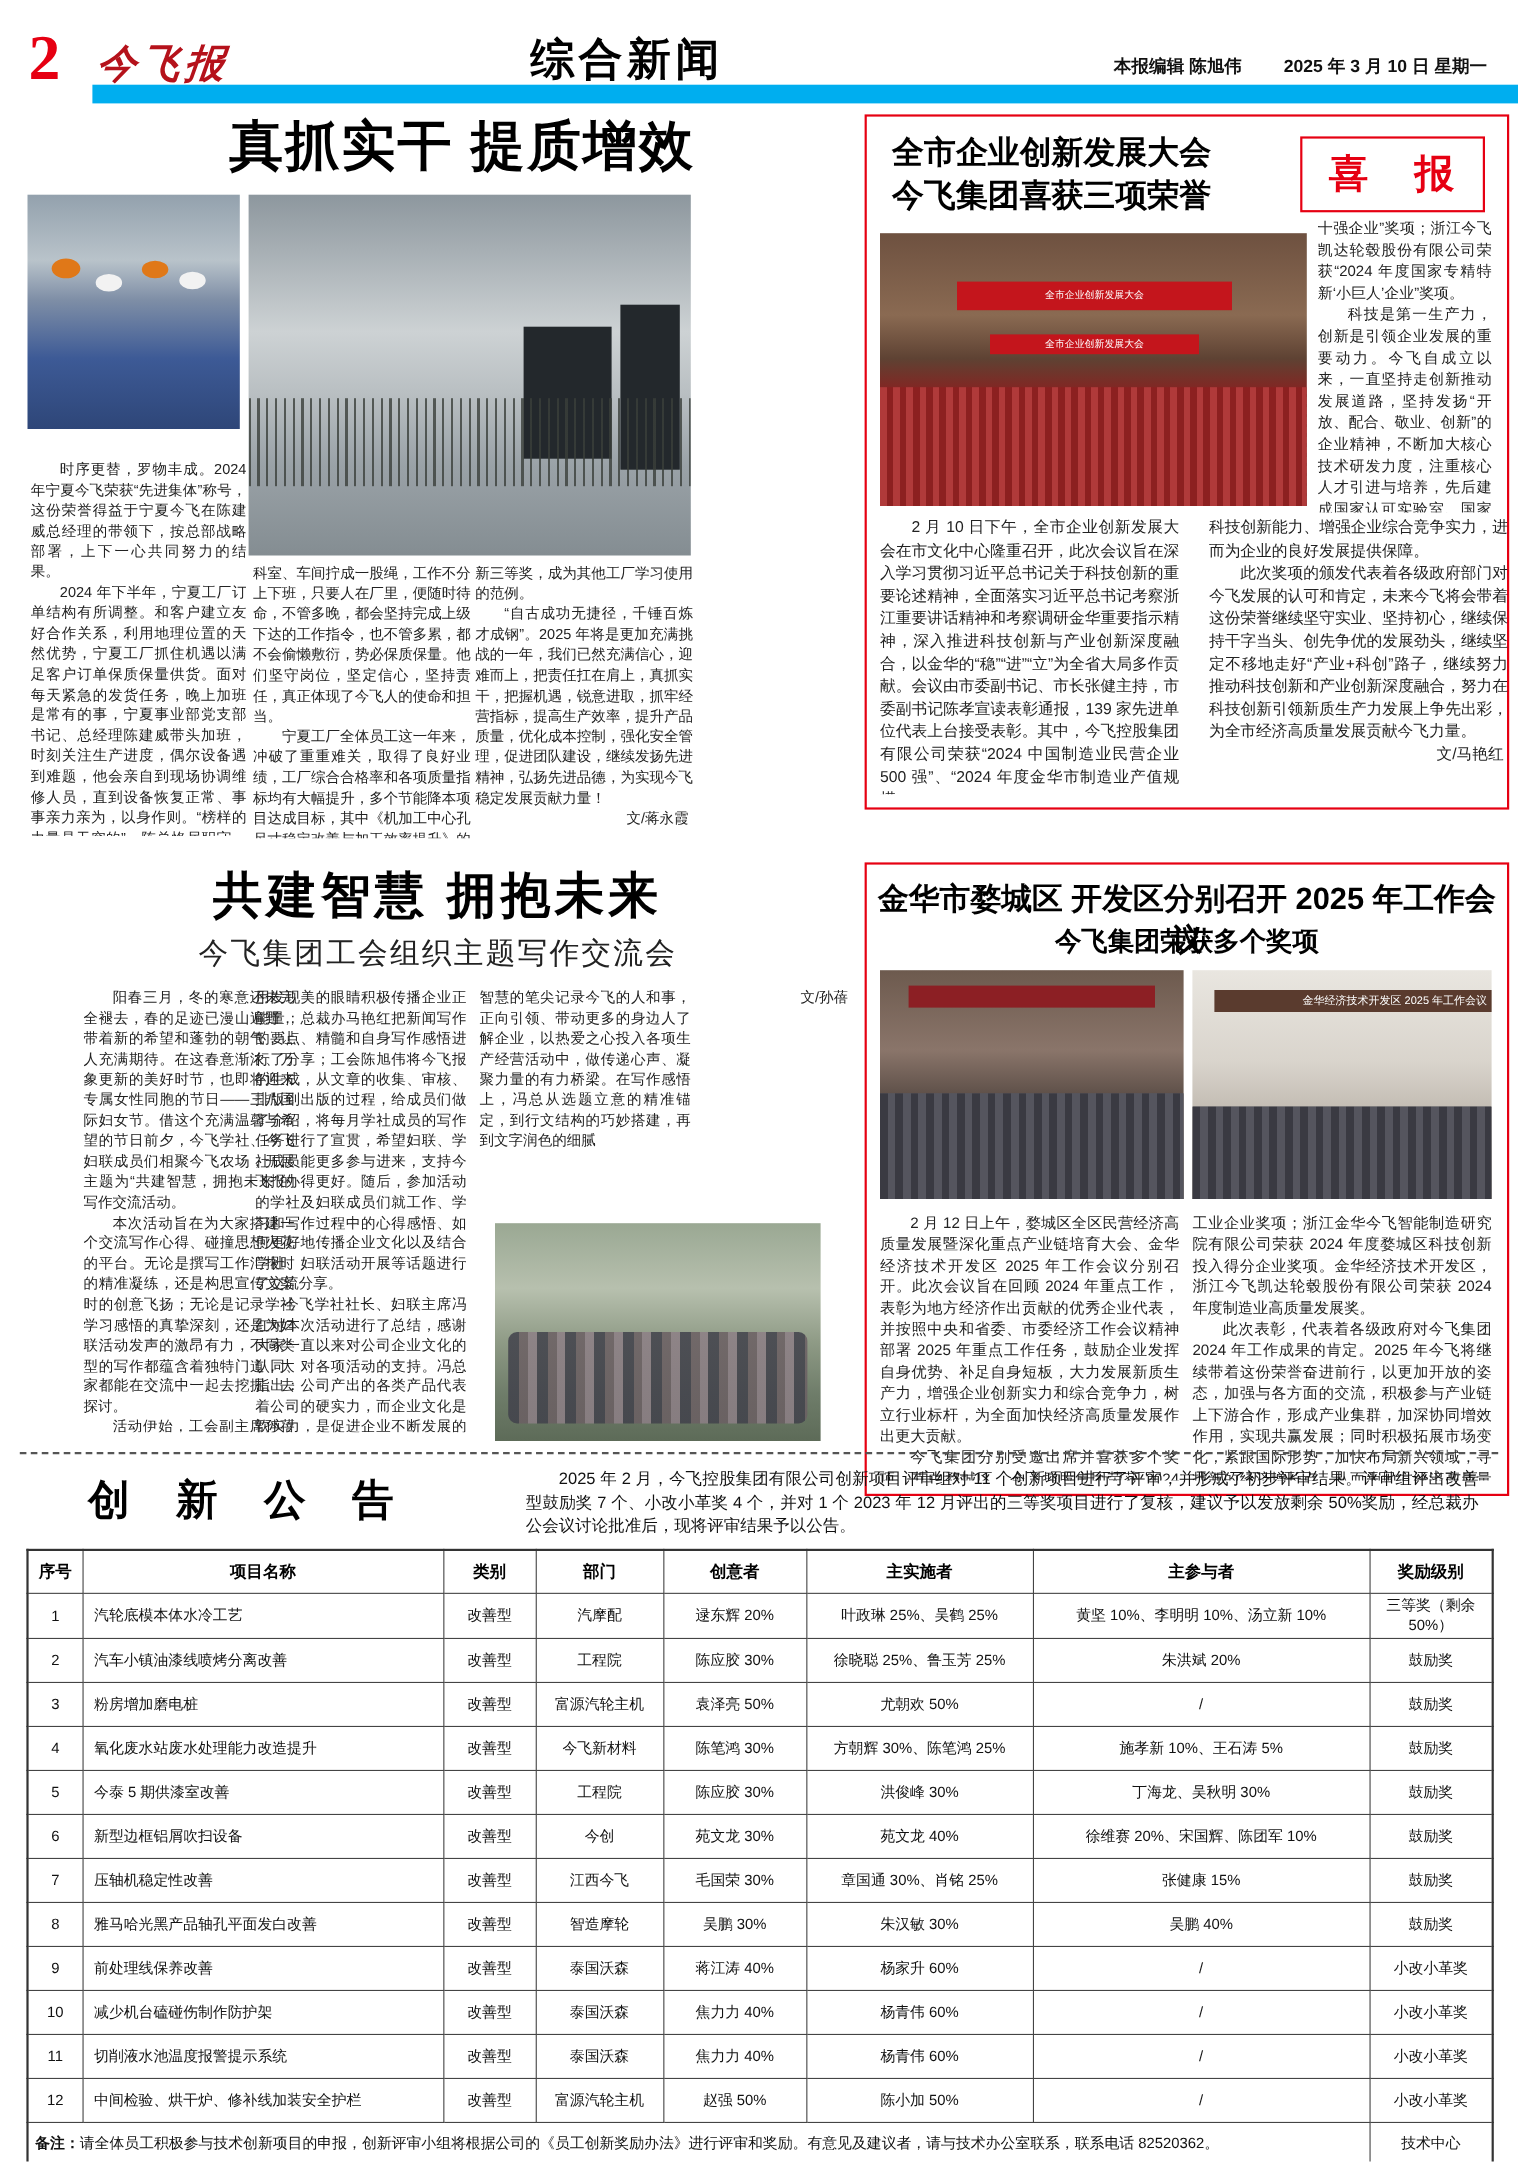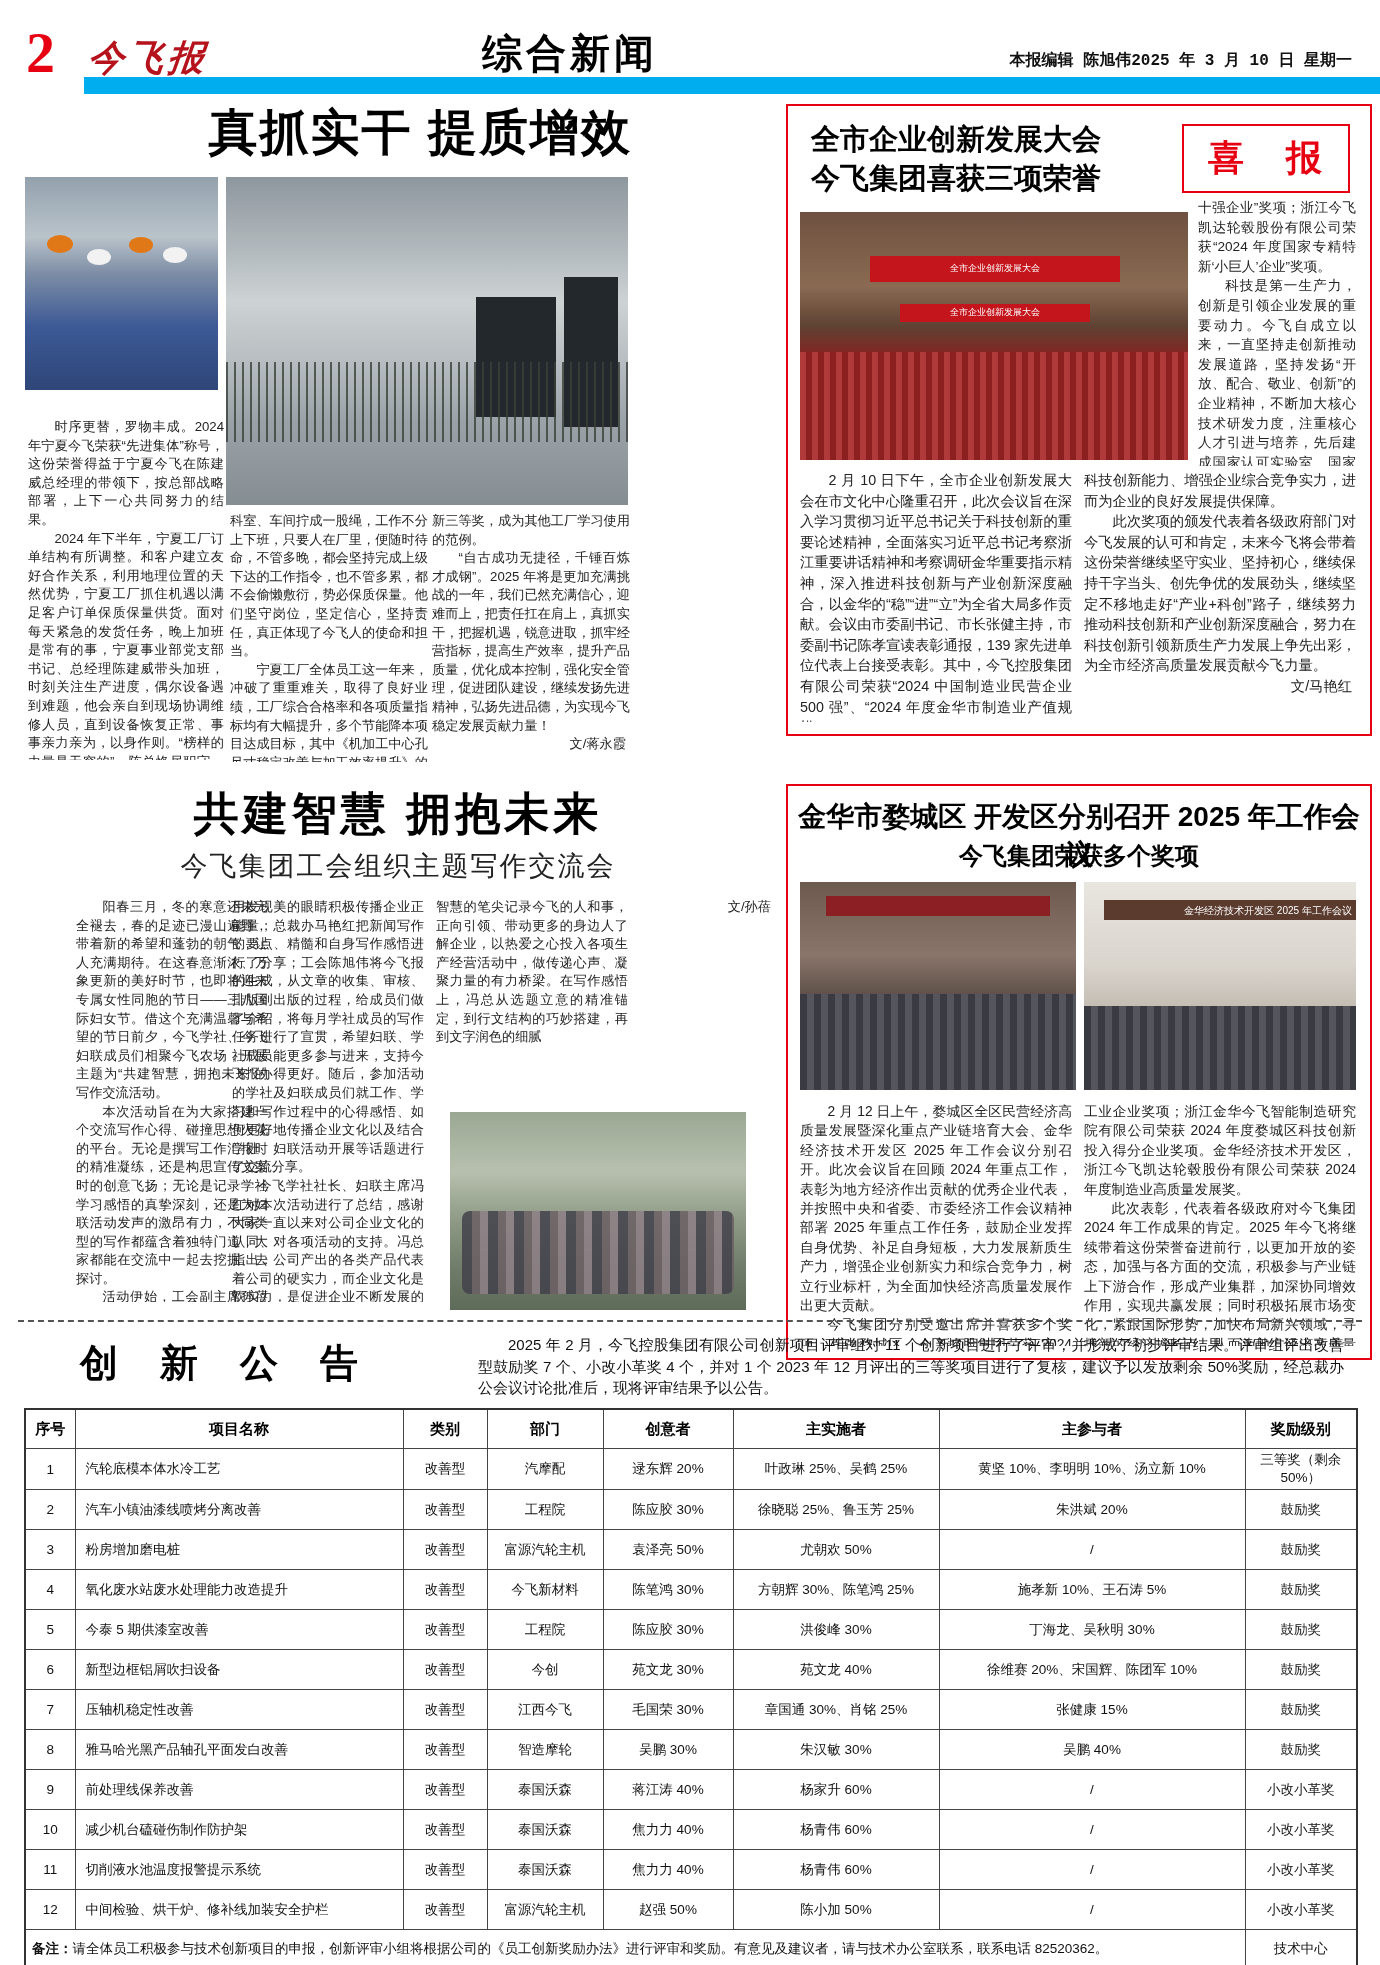--- a/index.html
+++ b/index.html
@@ -16,7 +16,7 @@
   .section-title{position:absolute;left:420px;top:26px;width:300px;text-align:center;
     font-size:40px;font-weight:bold;letter-spacing:4px;color:#000;}
   .hdr-right{position:absolute;right:28px;top:50px;font-size:16px;font-weight:bold;color:#111;}
-  .hdr-right span{font-family:Liberation Mono, monospace;}
+  .hdr-right span{margin-left:38px;}
   .cyanbar{position:absolute;left:84px;right:0;top:77px;height:17px;background:#00aeef;}
 
   

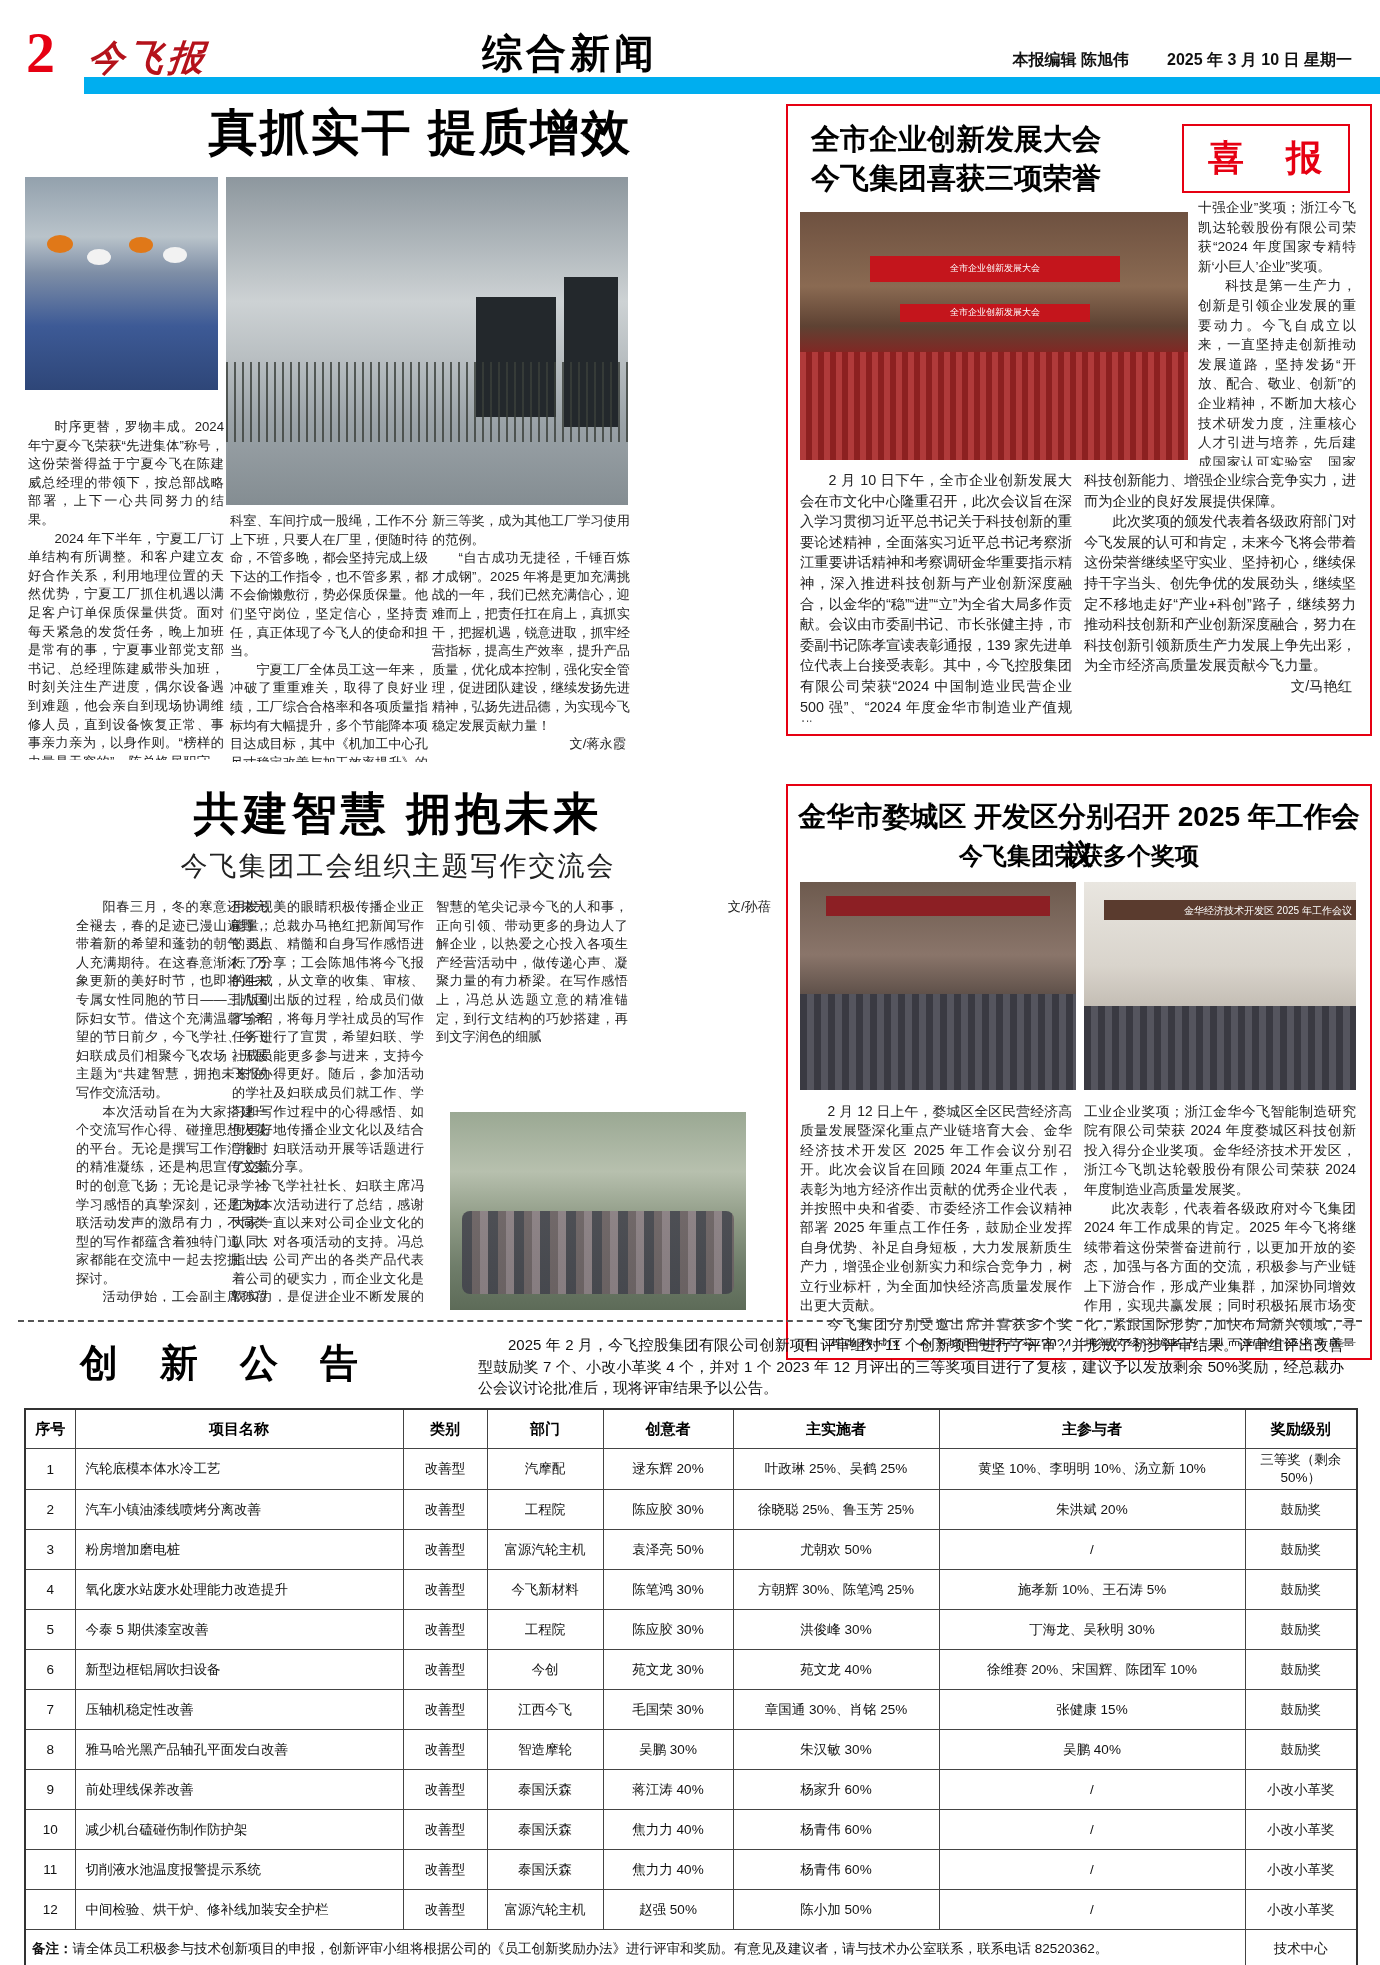--- a/index.html
+++ b/index.html
@@ -167,7 +167,7 @@
   <div class="boxcol" style="left:12px;top:364px;width:272px;height:252px;">
     <p>2 月 10 日下午，全市企业创新发展大会在市文化中心隆重召开，此次会议旨在深入学习贯彻习近平总书记关于科技创新的重要论述精神，全面落实习近平总书记考察浙江重要讲话精神和考察调研金华重要指示精神，深入推进科技创新与产业创新深度融合，以金华的“稳”“进”“立”为全省大局多作贡献。会议由市委副书记、市长张健主持，市委副书记陈孝宣读表彰通报，139 家先进单位代表上台接受表彰。其中，今飞控股集团有限公司荣获“2024 中国制造业民营企业 500 强”、“2024 年度金华市制造业产值规模</p>
   </div>
-  <div class="boxcol" style="left:296px;top:364px;width:272px;height:252px;">
+  <div class="boxcol" style="left:311px;top:364px;width:272px;height:252px;">
     <p class="cont">科技创新能力、增强企业综合竞争实力，进而为企业的良好发展提供保障。</p>
     <p>此次奖项的颁发代表着各级政府部门对今飞发展的认可和肯定，未来今飞将会带着这份荣誉继续坚守实业、坚持初心，继续保持干字当头、创先争优的发展劲头，继续坚定不移地走好“产业+科创”路子，继续努力推动科技创新和产业创新深度融合，努力在科技创新引领新质生产力发展上争先出彩，为全市经济高质量发展贡献今飞力量。</p>
     <p class="byline">文/马艳红</p>

